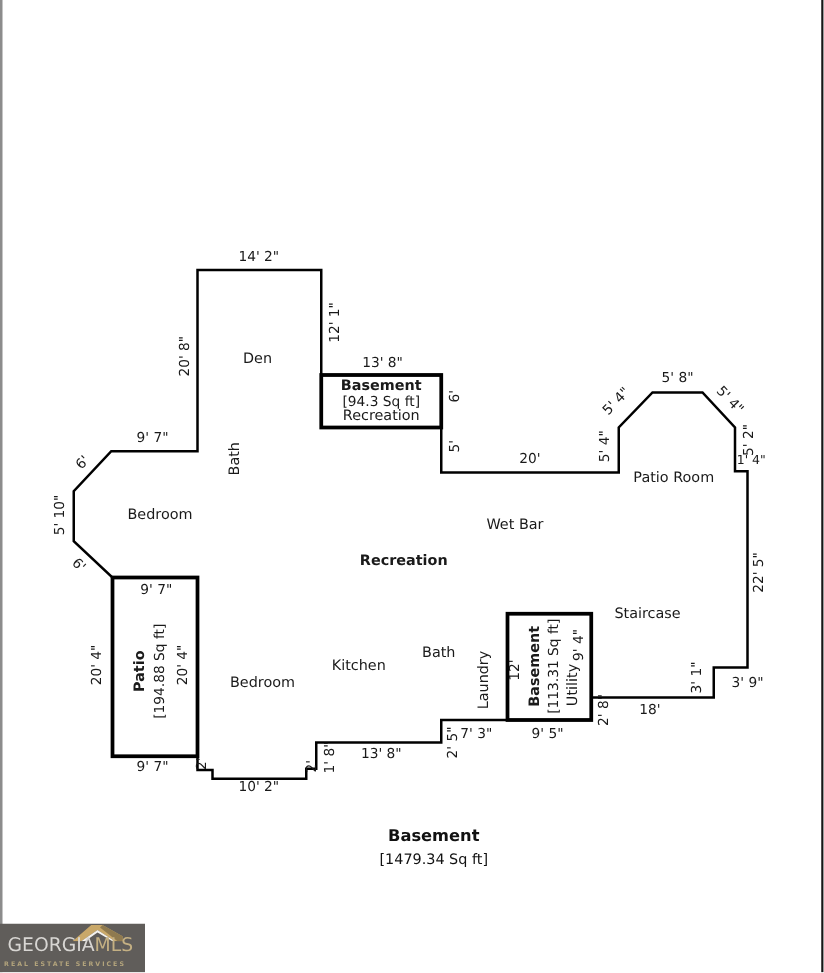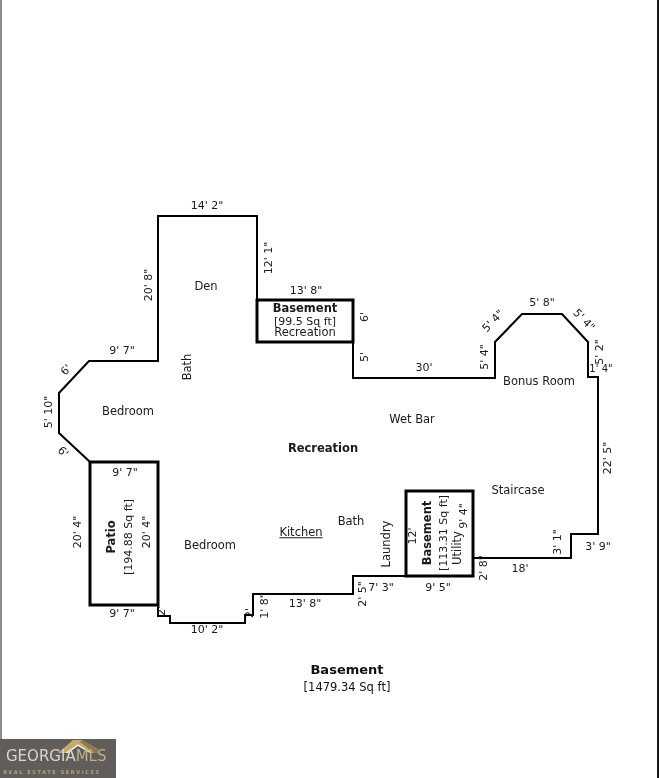--- a/index.html
+++ b/index.html
@@ -97,7 +97,7 @@
       <div class="lbl room" style="left: 539px; top: 382px; transform: translate(-50%, -50%) rotate(0deg);">Bonus Room</div>
       <div class="lbl room" style="left: 518px; top: 491px; transform: translate(-50%, -50%) rotate(0deg);">Staircase</div>
       <div class="lbl room bold" style="left: 305px; top: 309px; transform: translate(-50%, -50%) rotate(0deg);">Basement</div>
-      <div class="lbl" style="left: 305px; top: 321px; transform: translate(-50%, -50%) rotate(0deg);">[99.5 Sq ft]</div>
+      <div class="lbl" style="left: 305px; top: 321px; transform: translate(-50%, -50%) rotate(0deg);">[94.3 Sq ft]</div>
       <div class="lbl room" style="left: 305px; top: 333px; transform: translate(-50%, -50%) rotate(0deg);">Recreation</div>
       <div class="lbl room bold" style="left: 428px; top: 533px; transform: translate(-50%, -50%) rotate(-90deg);">Basement</div>
       <div class="lbl" style="left: 443px; top: 533px; transform: translate(-50%, -50%) rotate(-90deg);">[113.31 Sq ft]</div>

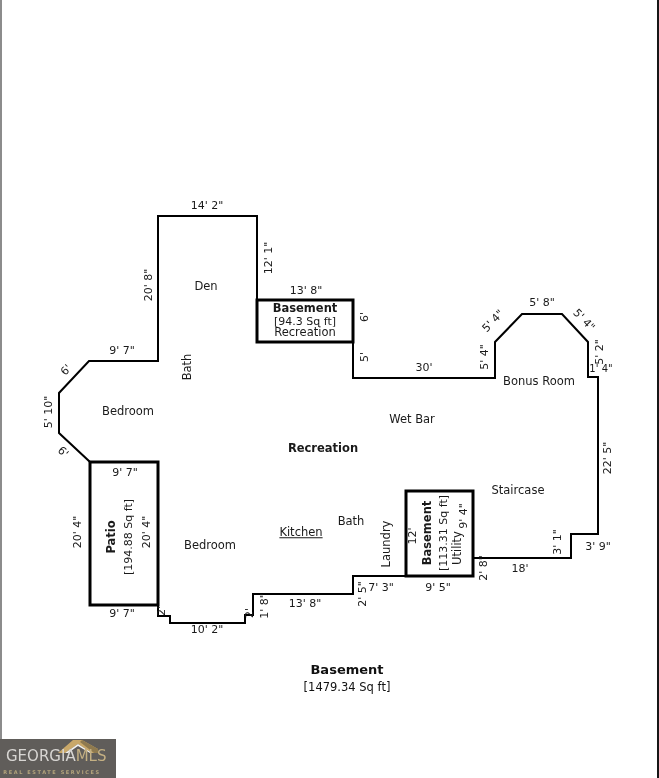--- a/index.html
+++ b/index.html
@@ -59,7 +59,7 @@
       <div class="lbl" style="left: 66px; top: 370px; transform: translate(-50%, -50%) rotate(-47deg);">6'</div>
       <div class="lbl" style="left: 48px; top: 412px; transform: translate(-50%, -50%) rotate(-90deg);">5' 10"</div>
       <div class="lbl" style="left: 63px; top: 452px; transform: translate(-50%, -50%) rotate(44deg);">6'</div>
-      <div class="lbl" style="left: 424px; top: 367px; transform: translate(-50%, -50%) rotate(0deg);">30'</div>
+      <div class="lbl" style="left: 424px; top: 367px; transform: translate(-50%, -50%) rotate(0deg);">20'</div>
       <div class="lbl" style="left: 484px; top: 357px; transform: translate(-50%, -50%) rotate(-90deg);">5' 4"</div>
       <div class="lbl" style="left: 493px; top: 321px; transform: translate(-50%, -50%) rotate(-46deg);">5' 4"</div>
       <div class="lbl" style="left: 542px; top: 302px; transform: translate(-50%, -50%) rotate(0deg);">5' 8"</div>

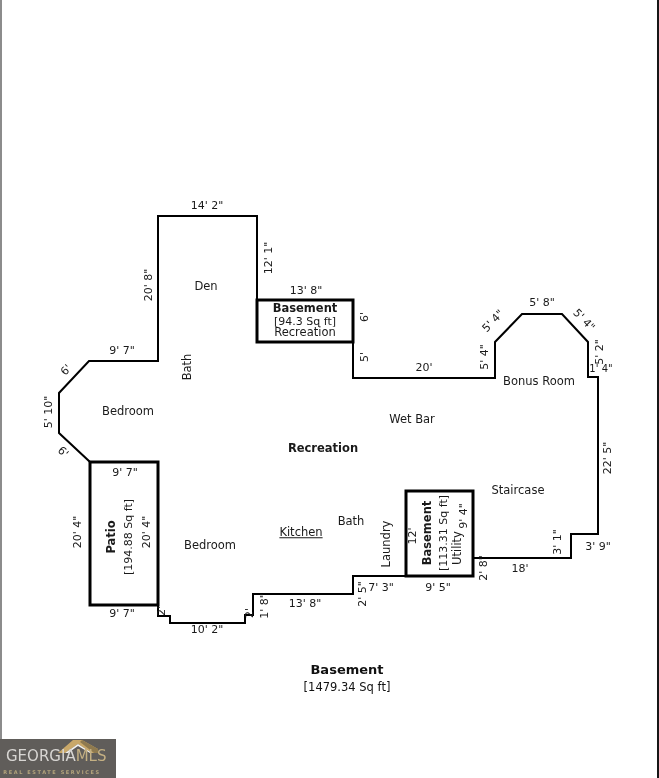--- a/index.html
+++ b/index.html
@@ -94,7 +94,7 @@
       <div class="lbl room" style="left: 387px; top: 544px; transform: translate(-50%, -50%) rotate(-90deg);">Laundry</div>
       <div class="lbl room" style="left: 412px; top: 420px; transform: translate(-50%, -50%) rotate(0deg);">Wet Bar</div>
       <div class="lbl room" style="left: 323px; top: 449px; transform: translate(-50%, -50%) rotate(0deg); font-weight: bold;">Recreation</div>
-      <div class="lbl room" style="left: 539px; top: 382px; transform: translate(-50%, -50%) rotate(0deg);">Bonus Room</div>
+      <div class="lbl room" style="left: 539px; top: 382px; transform: translate(-50%, -50%) rotate(0deg);">Patio Room</div>
       <div class="lbl room" style="left: 518px; top: 491px; transform: translate(-50%, -50%) rotate(0deg);">Staircase</div>
       <div class="lbl room bold" style="left: 305px; top: 309px; transform: translate(-50%, -50%) rotate(0deg);">Basement</div>
       <div class="lbl" style="left: 305px; top: 321px; transform: translate(-50%, -50%) rotate(0deg);">[94.3 Sq ft]</div>

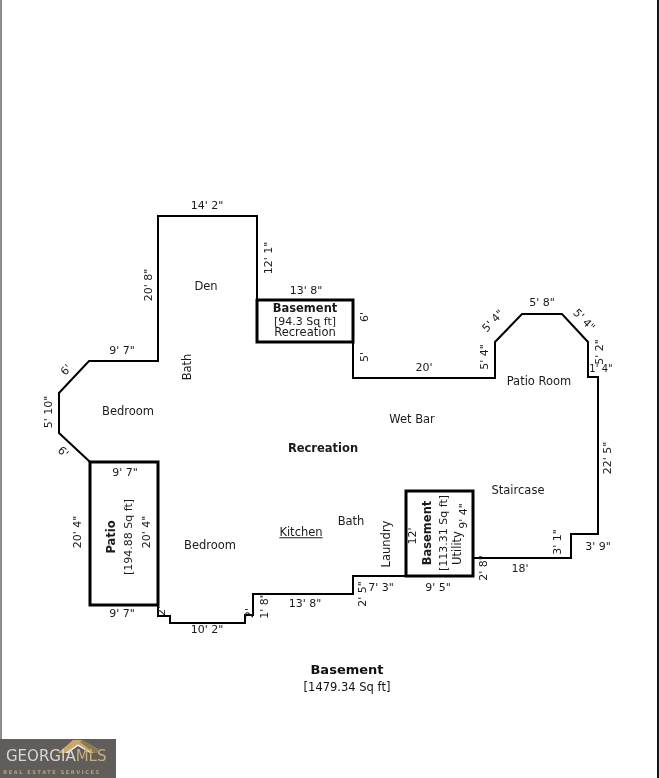--- a/index.html
+++ b/index.html
@@ -89,7 +89,7 @@
       <div class="lbl room" style="left: 188px; top: 367px; transform: translate(-50%, -50%) rotate(-90deg);">Bath</div>
       <div class="lbl room" style="left: 128px; top: 412px; transform: translate(-50%, -50%) rotate(0deg);">Bedroom</div>
       <div class="lbl room" style="left: 210px; top: 546px; transform: translate(-50%, -50%) rotate(0deg);">Bedroom</div>
-      <div class="lbl room" style="left: 301px; top: 533px; transform: translate(-50%, -50%) rotate(0deg); text-decoration: underline;">Kitchen</div>
+      <div class="lbl room" style="left: 287px; top: 533px; transform: translate(-50%, -50%) rotate(0deg);">Kitchen</div>
       <div class="lbl room" style="left: 351px; top: 522px; transform: translate(-50%, -50%) rotate(0deg);">Bath</div>
       <div class="lbl room" style="left: 387px; top: 544px; transform: translate(-50%, -50%) rotate(-90deg);">Laundry</div>
       <div class="lbl room" style="left: 412px; top: 420px; transform: translate(-50%, -50%) rotate(0deg);">Wet Bar</div>

